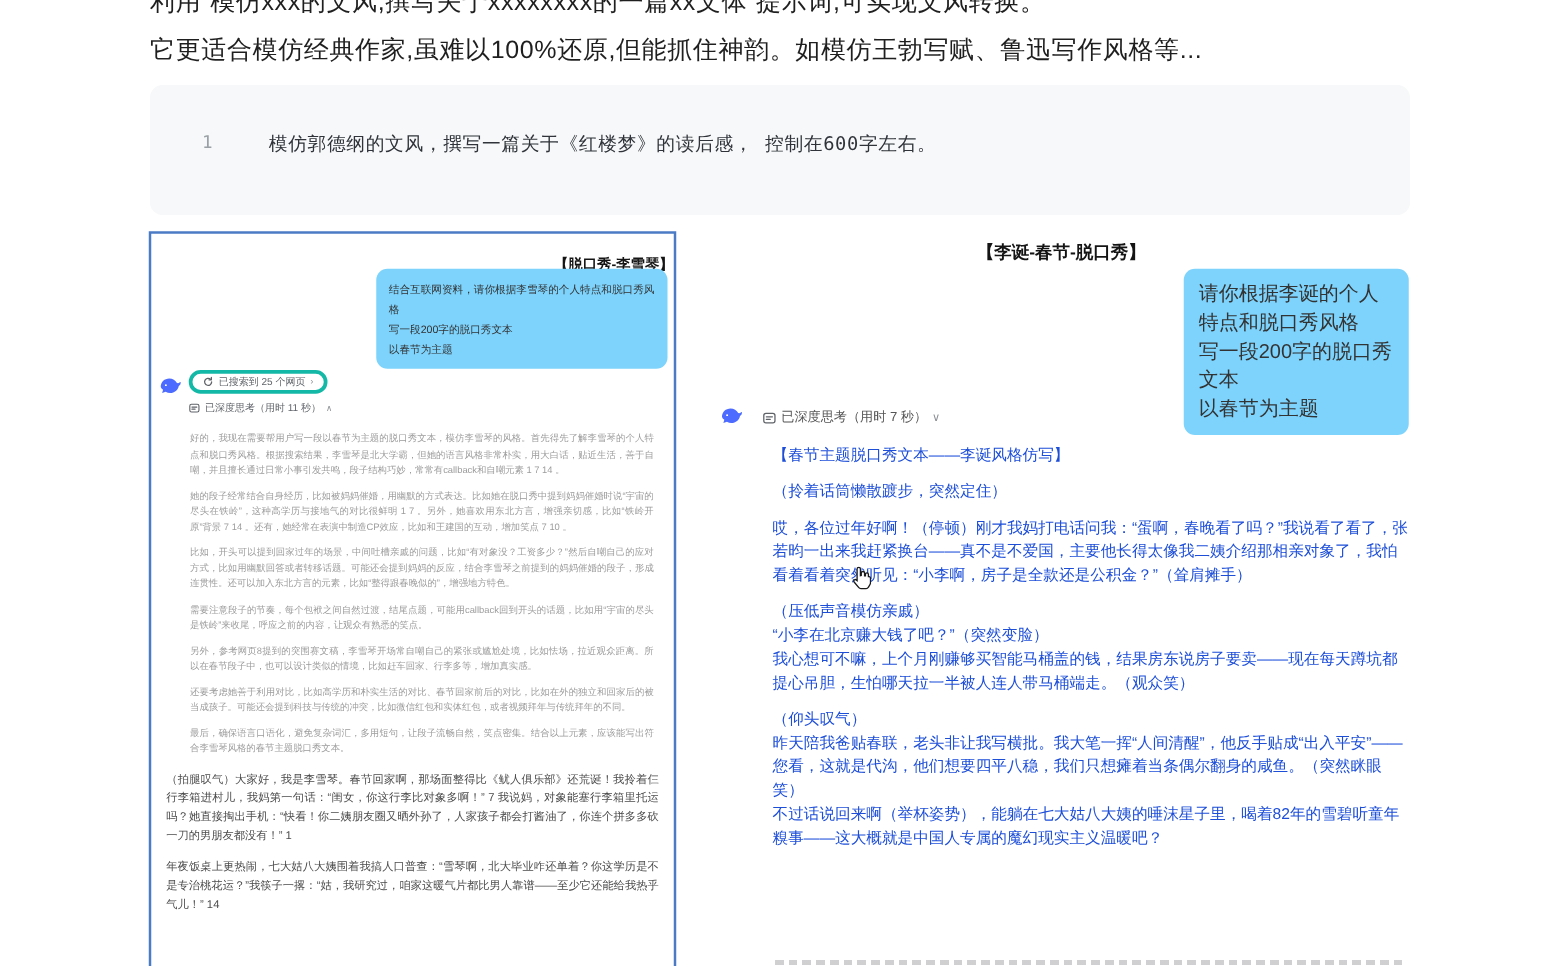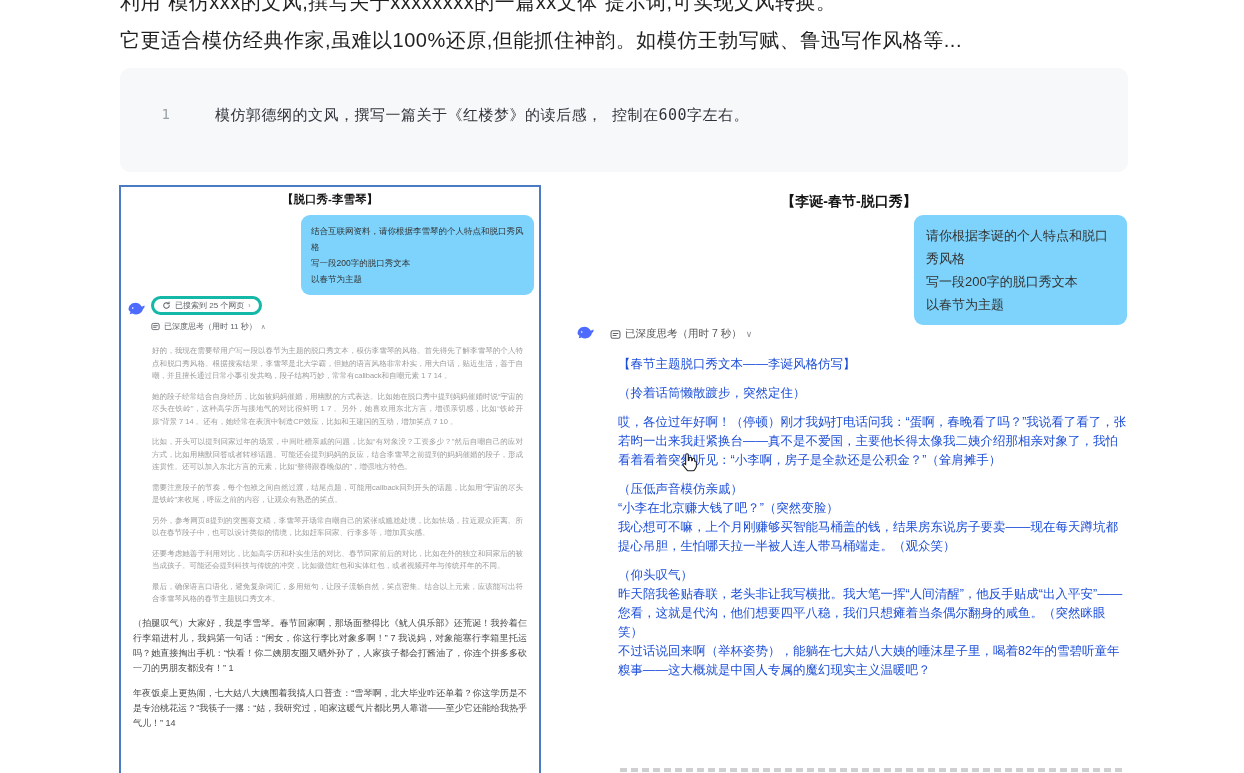--- a/index.html
+++ b/index.html
@@ -25,7 +25,7 @@
   #right-panel { left:558px; width:582px; }
 
   .panel-title { text-align:center; font-weight:bold; color:#141414; }
-  #left-panel  .panel-title { margin-top:5px; font-size:11.5px; }
+  #left-panel  .panel-title { margin-top:17px; font-size:11.5px;text-align:right; }
   #right-panel .panel-title { margin-top:8px; font-size:14px; }
 
   .bubble { background:#7dd3fc; border-radius:9px; color:#333; white-space:pre-line; }

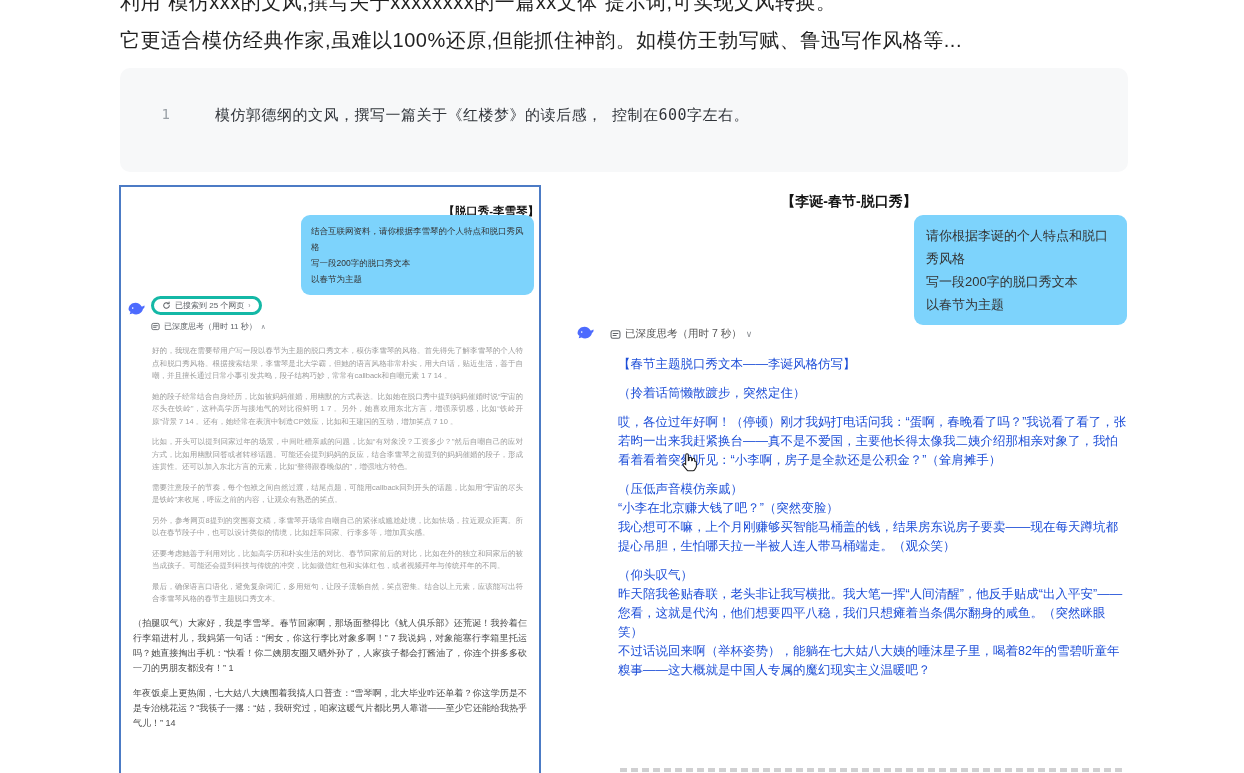--- a/index.html
+++ b/index.html
@@ -30,7 +30,7 @@
 
   .bubble { background:#7dd3fc; border-radius:9px; color:#333; white-space:pre-line; }
   #left-bubble  { right:5px;  top:28px; width:233px; padding:8px 10px; font-size:8.5px;  line-height:16px; }
-  #right-bubble { right:13px; top:30px; width:213px; padding:9px 12px; font-size:13px; line-height:23px; }
+  #right-bubble { right:13px; top:30px; width:180px; padding:9px 12px; font-size:16px; line-height:23px; }
 
   .avatar { width:19px; height:19px; }
   #left-avatar  { left:6px;  top:112px; }

